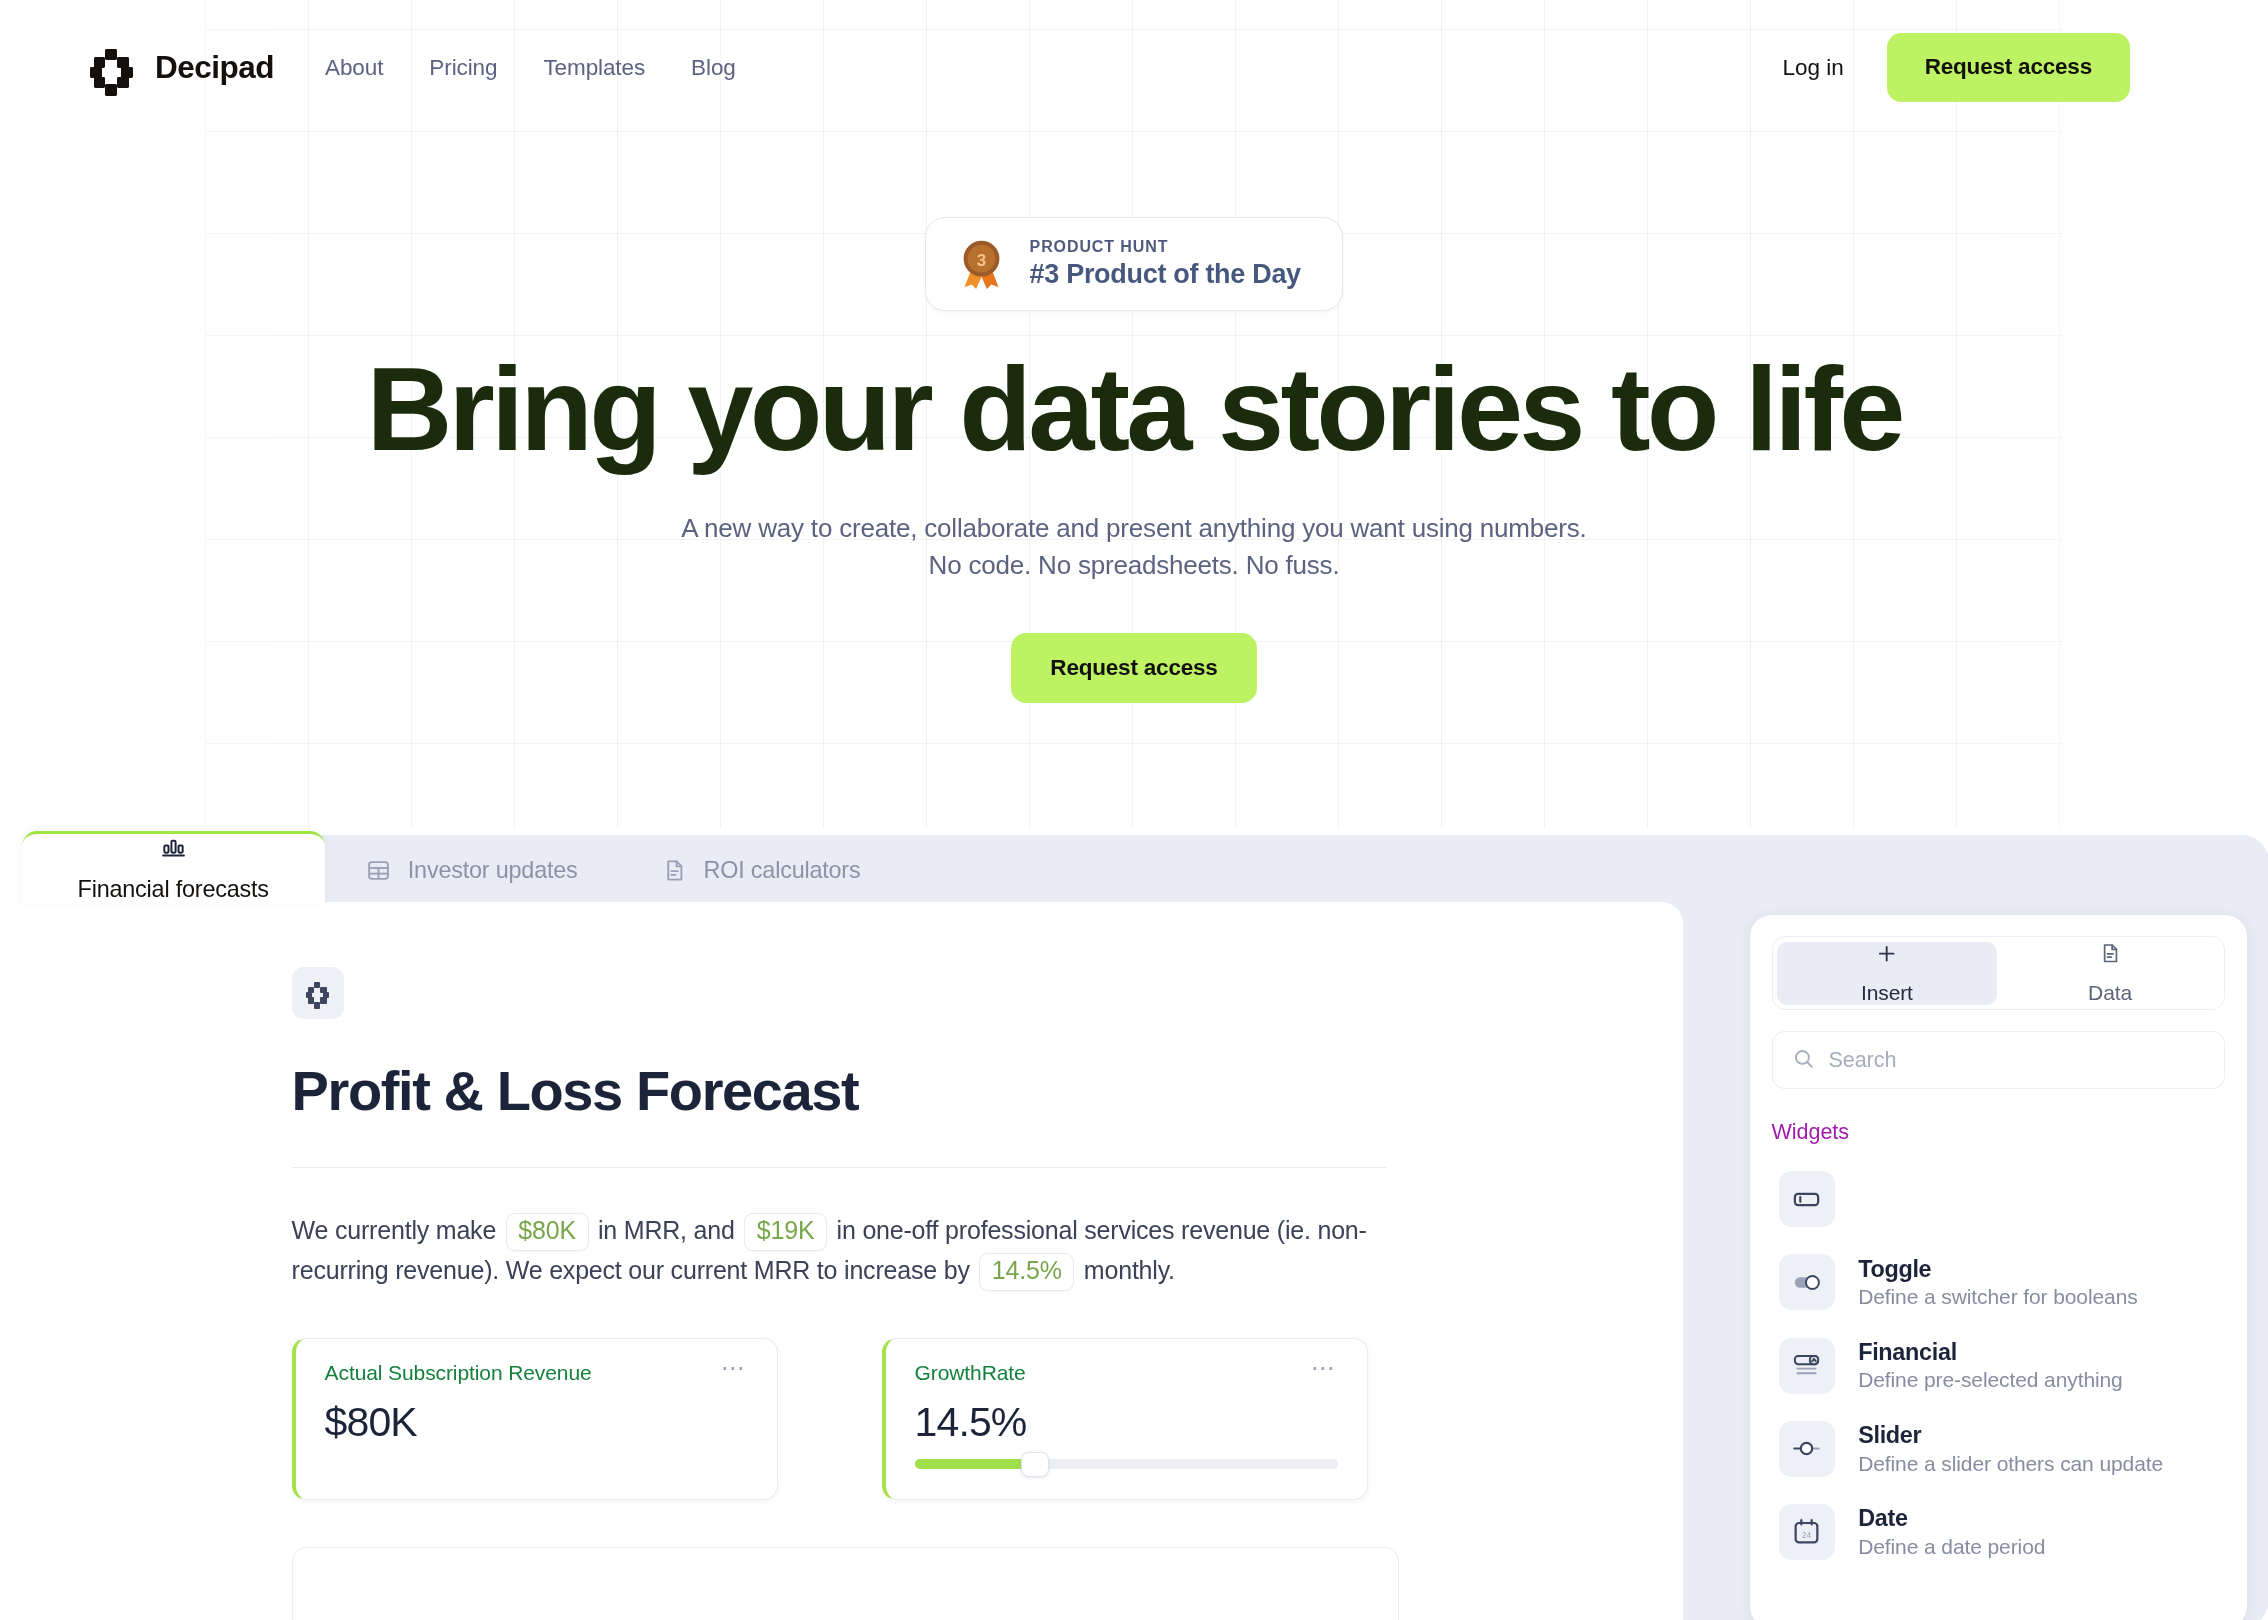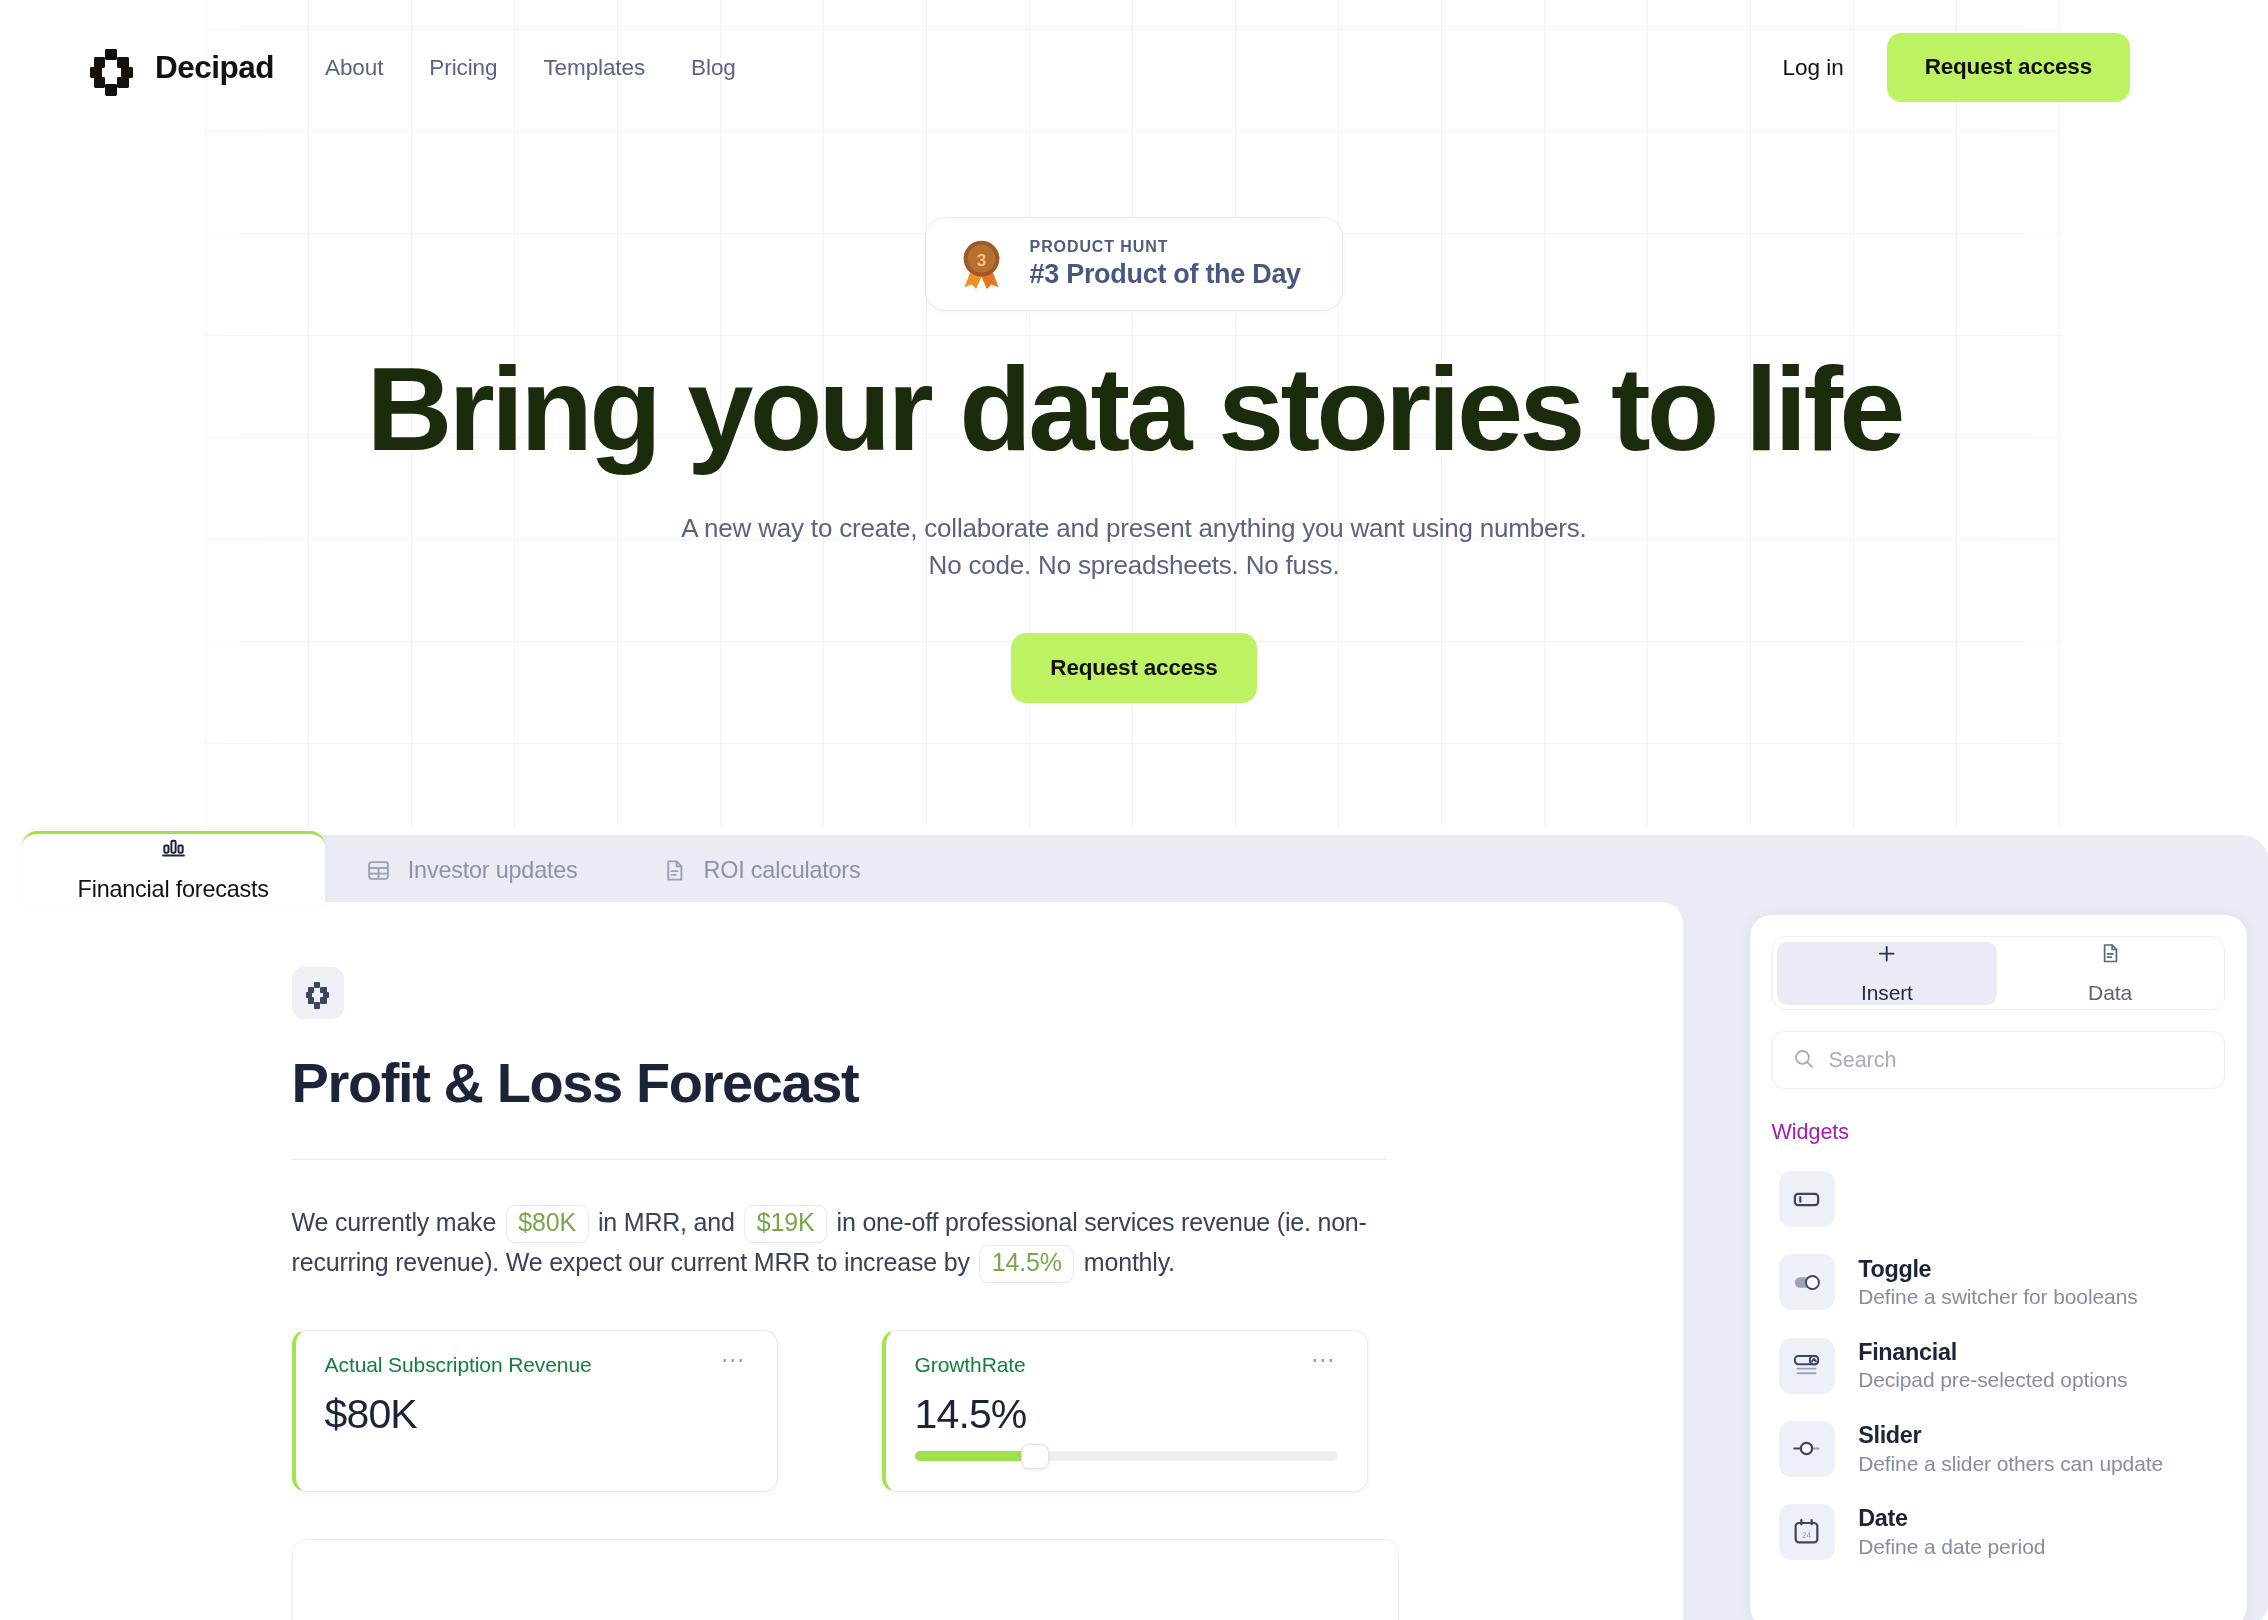--- a/index.html
+++ b/index.html
@@ -174,7 +174,7 @@
   .doc-logo-mark { position: relative; width: 23.4px; height: 23.4px; }
   .doc-logo-mark i { position: absolute; width: 6.3px; height: 6.3px; background: #3c4660; border-radius: 0.9px; }
   .doc-title {
-    margin-top: 31px;
+    margin-top: 39px;
     font-size: 56px; font-weight: 700; letter-spacing: -1.4px;
     color: #1b2438;
   }

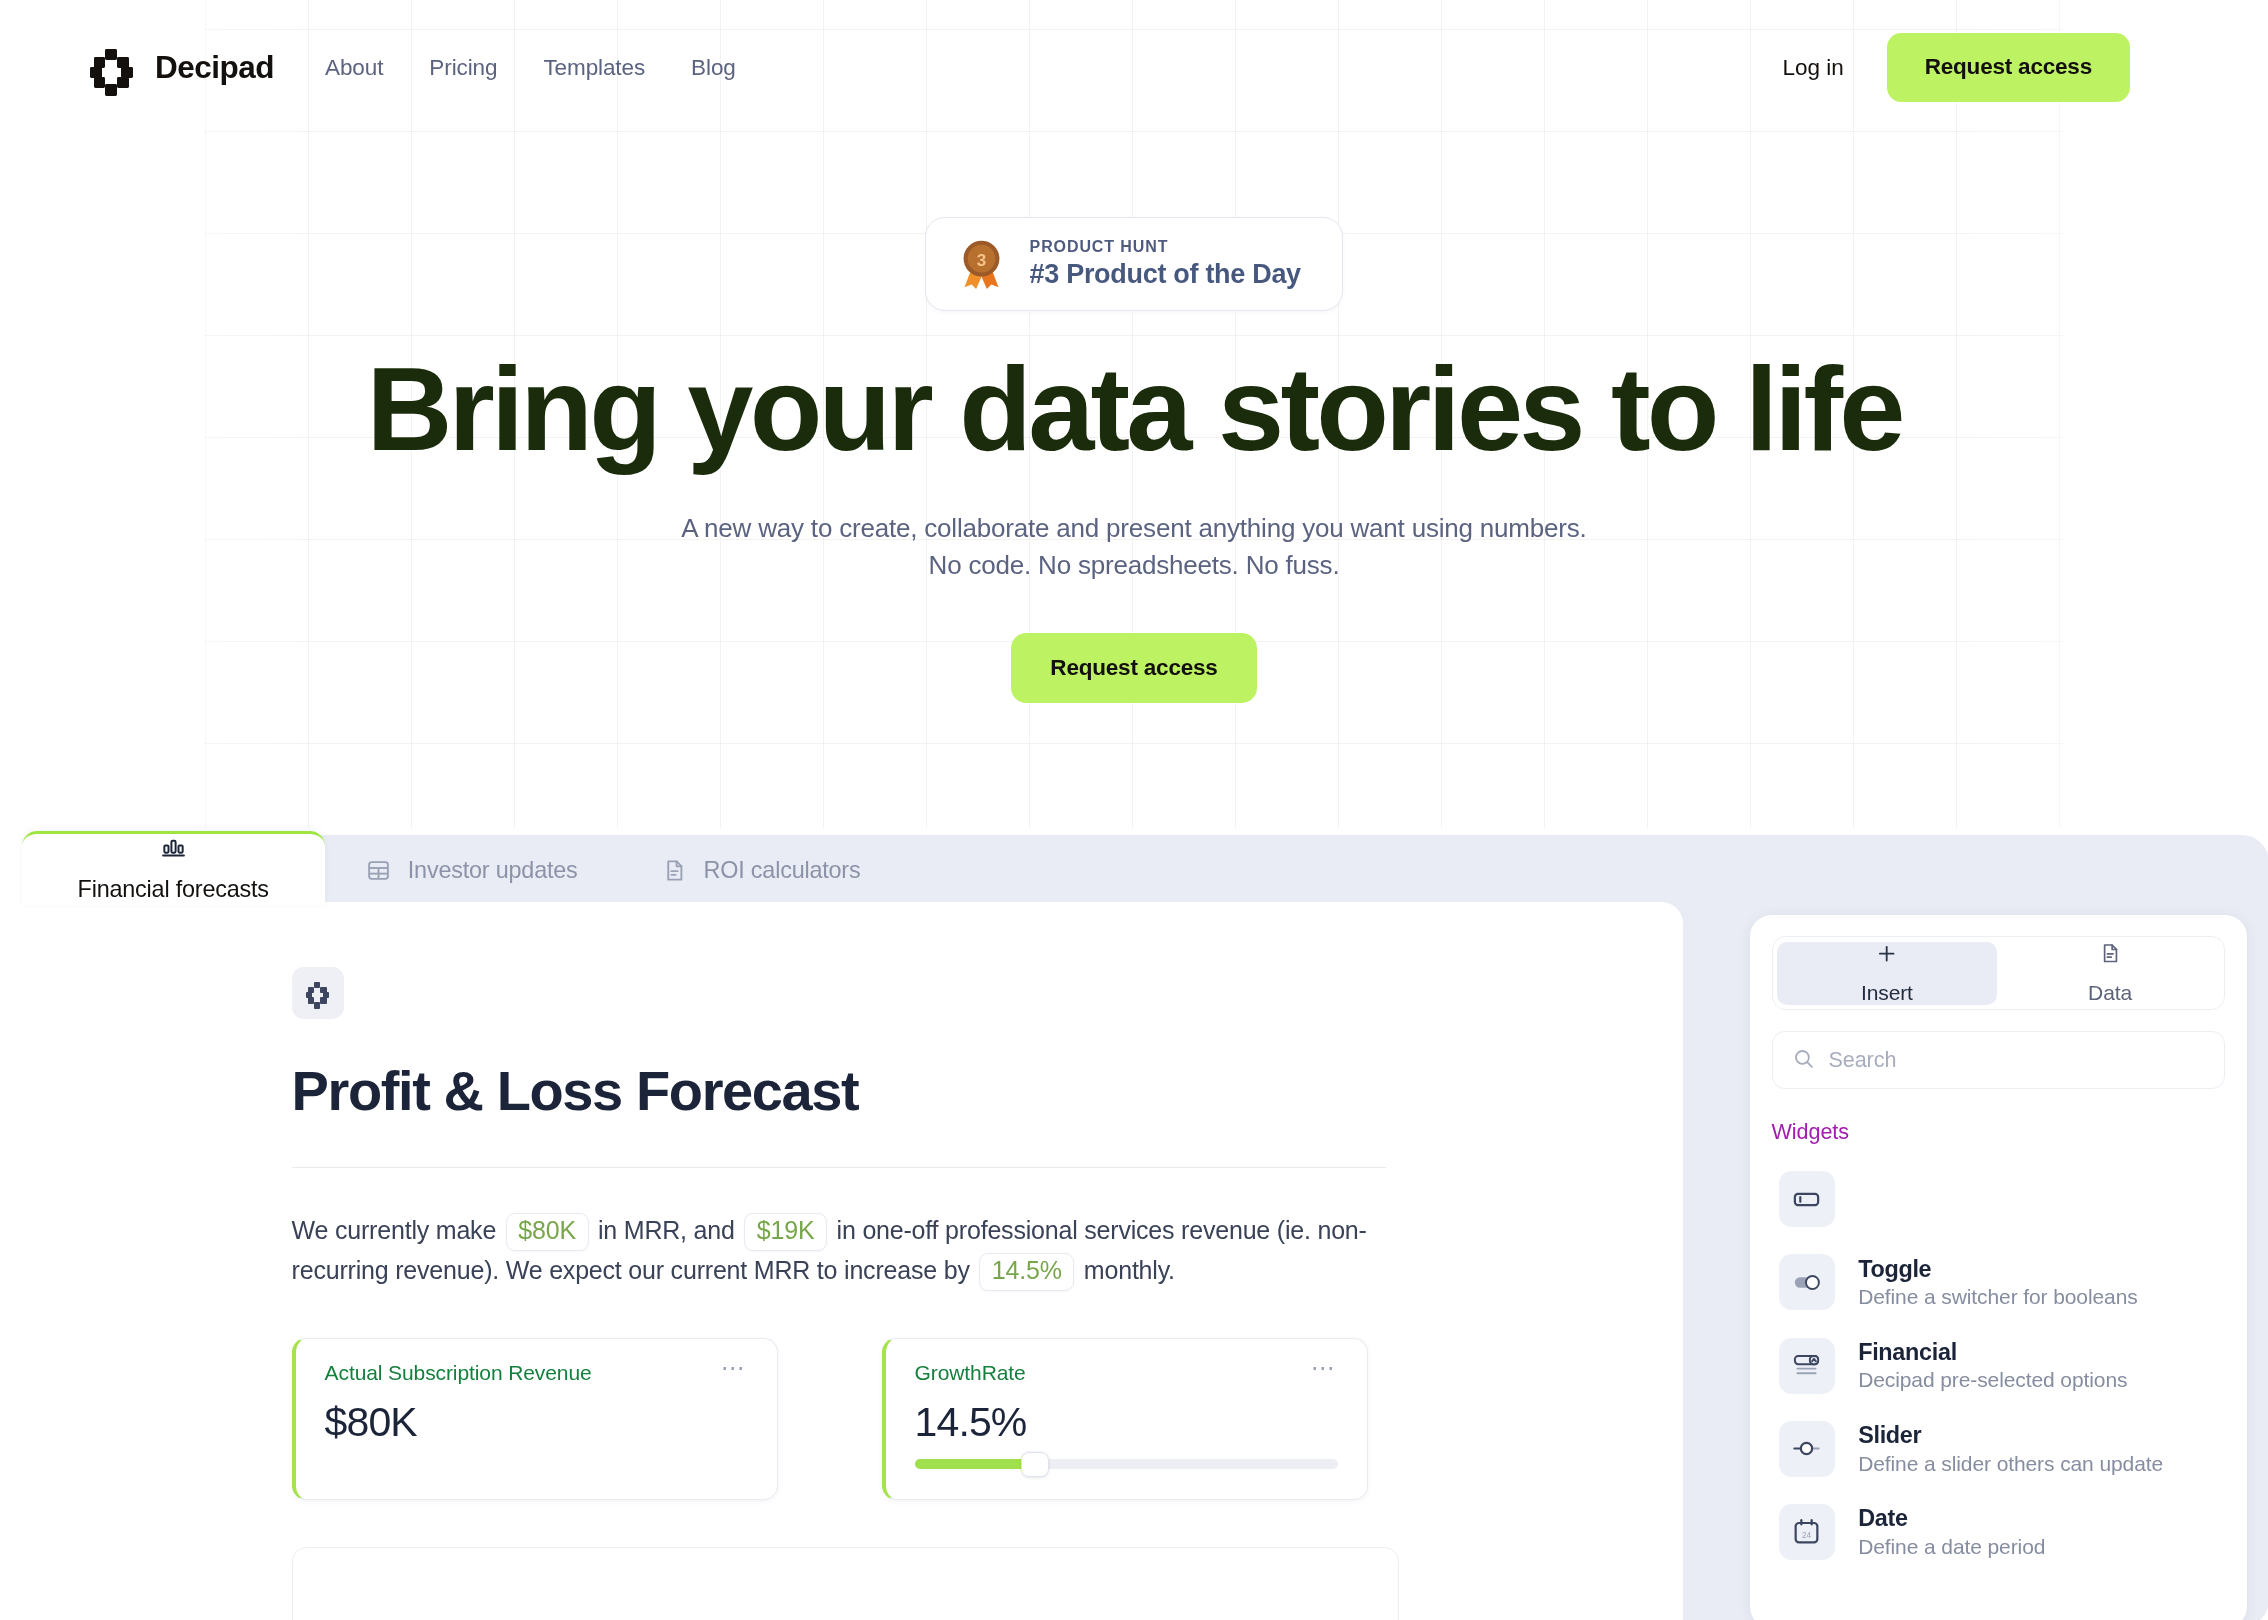--- a/index.html
+++ b/index.html
@@ -505,7 +505,7 @@
             </span>
             <span class="w-txt">
               <span class="w-name">Financial</span>
-              <span class="w-desc">Decipad pre-selected options</span>
+              <span class="w-desc">Define pre-selected anything</span>
             </span>
           </div>
 

